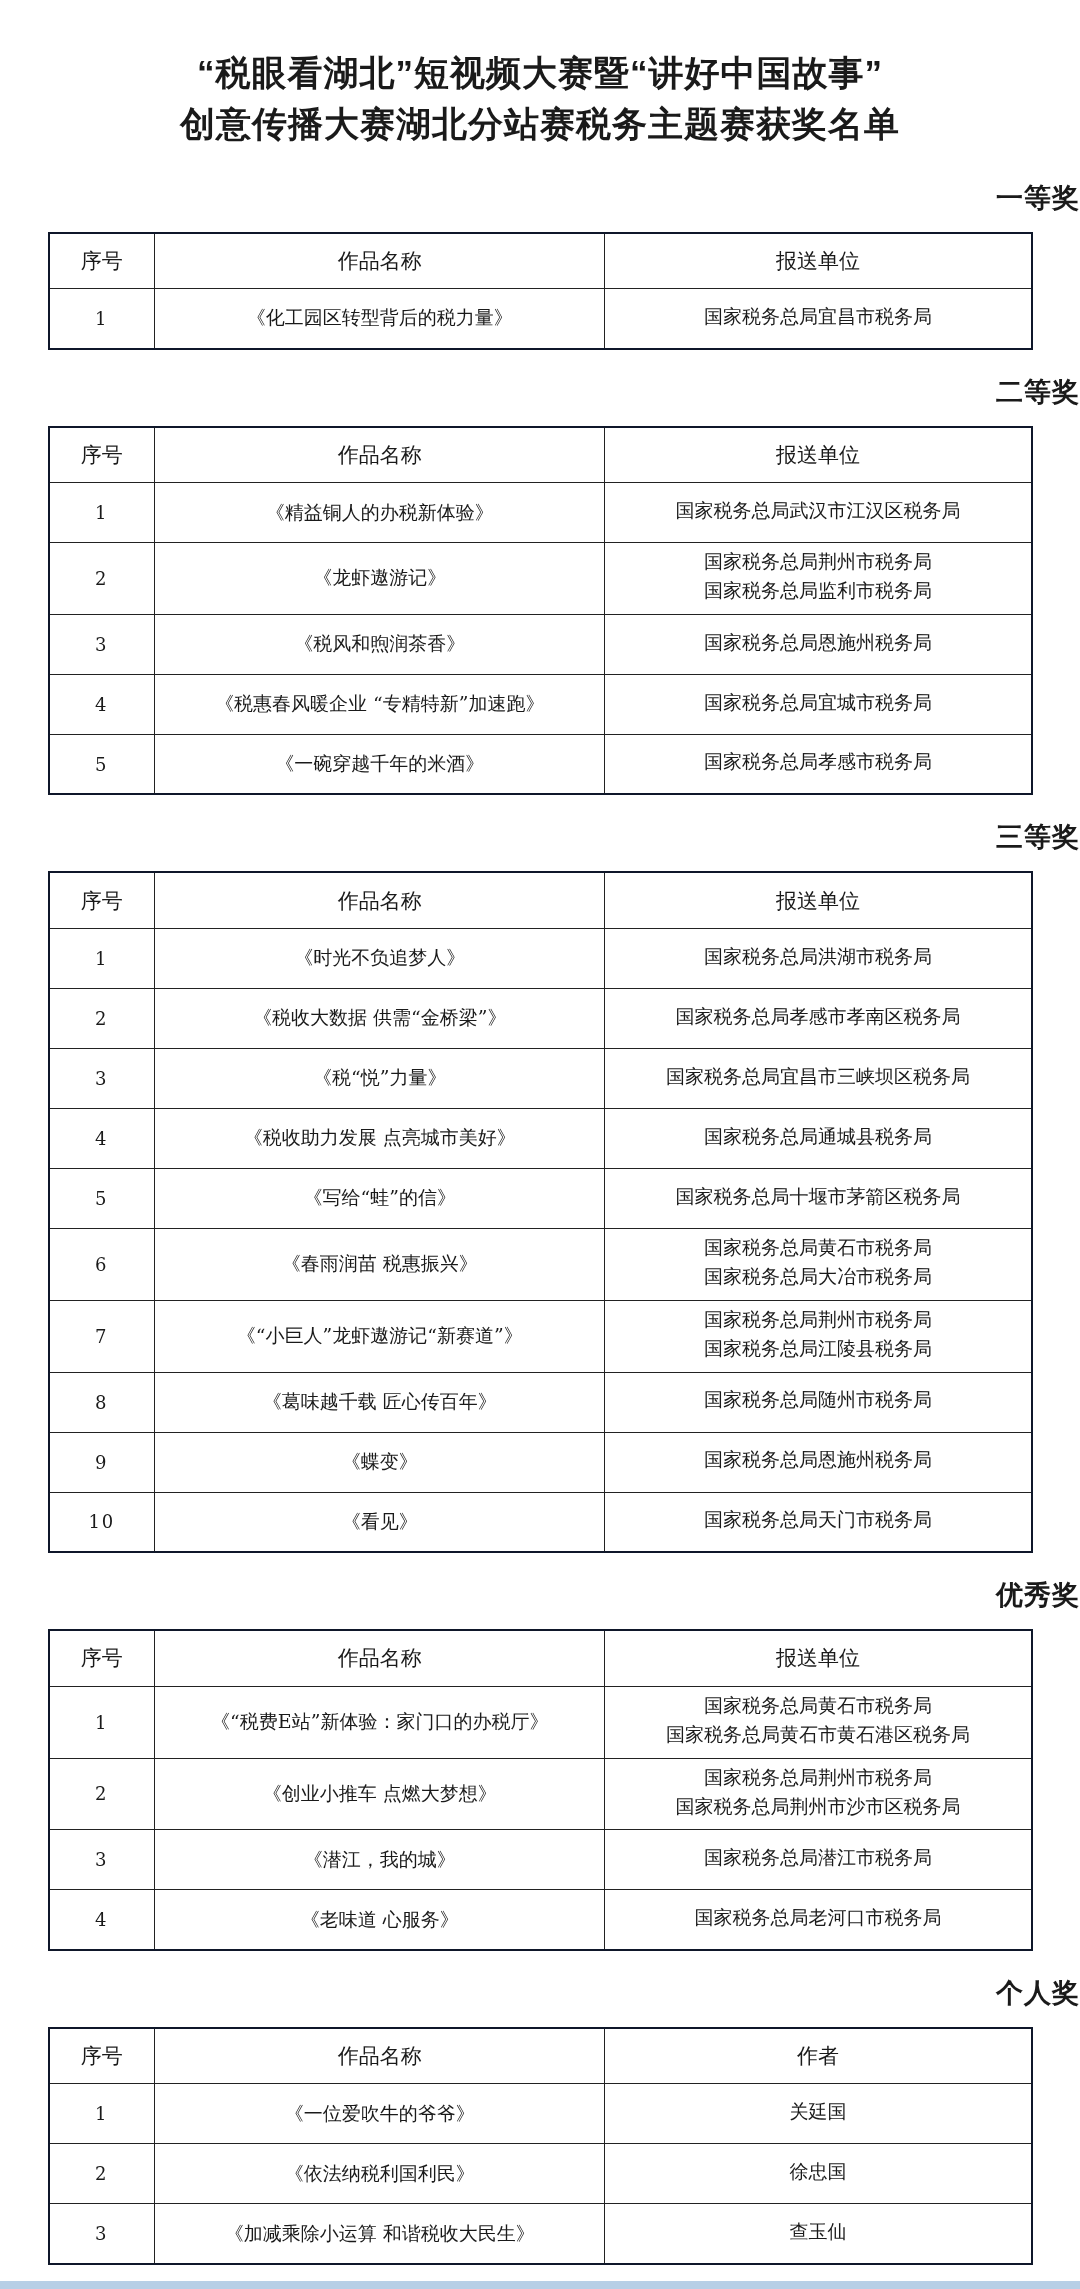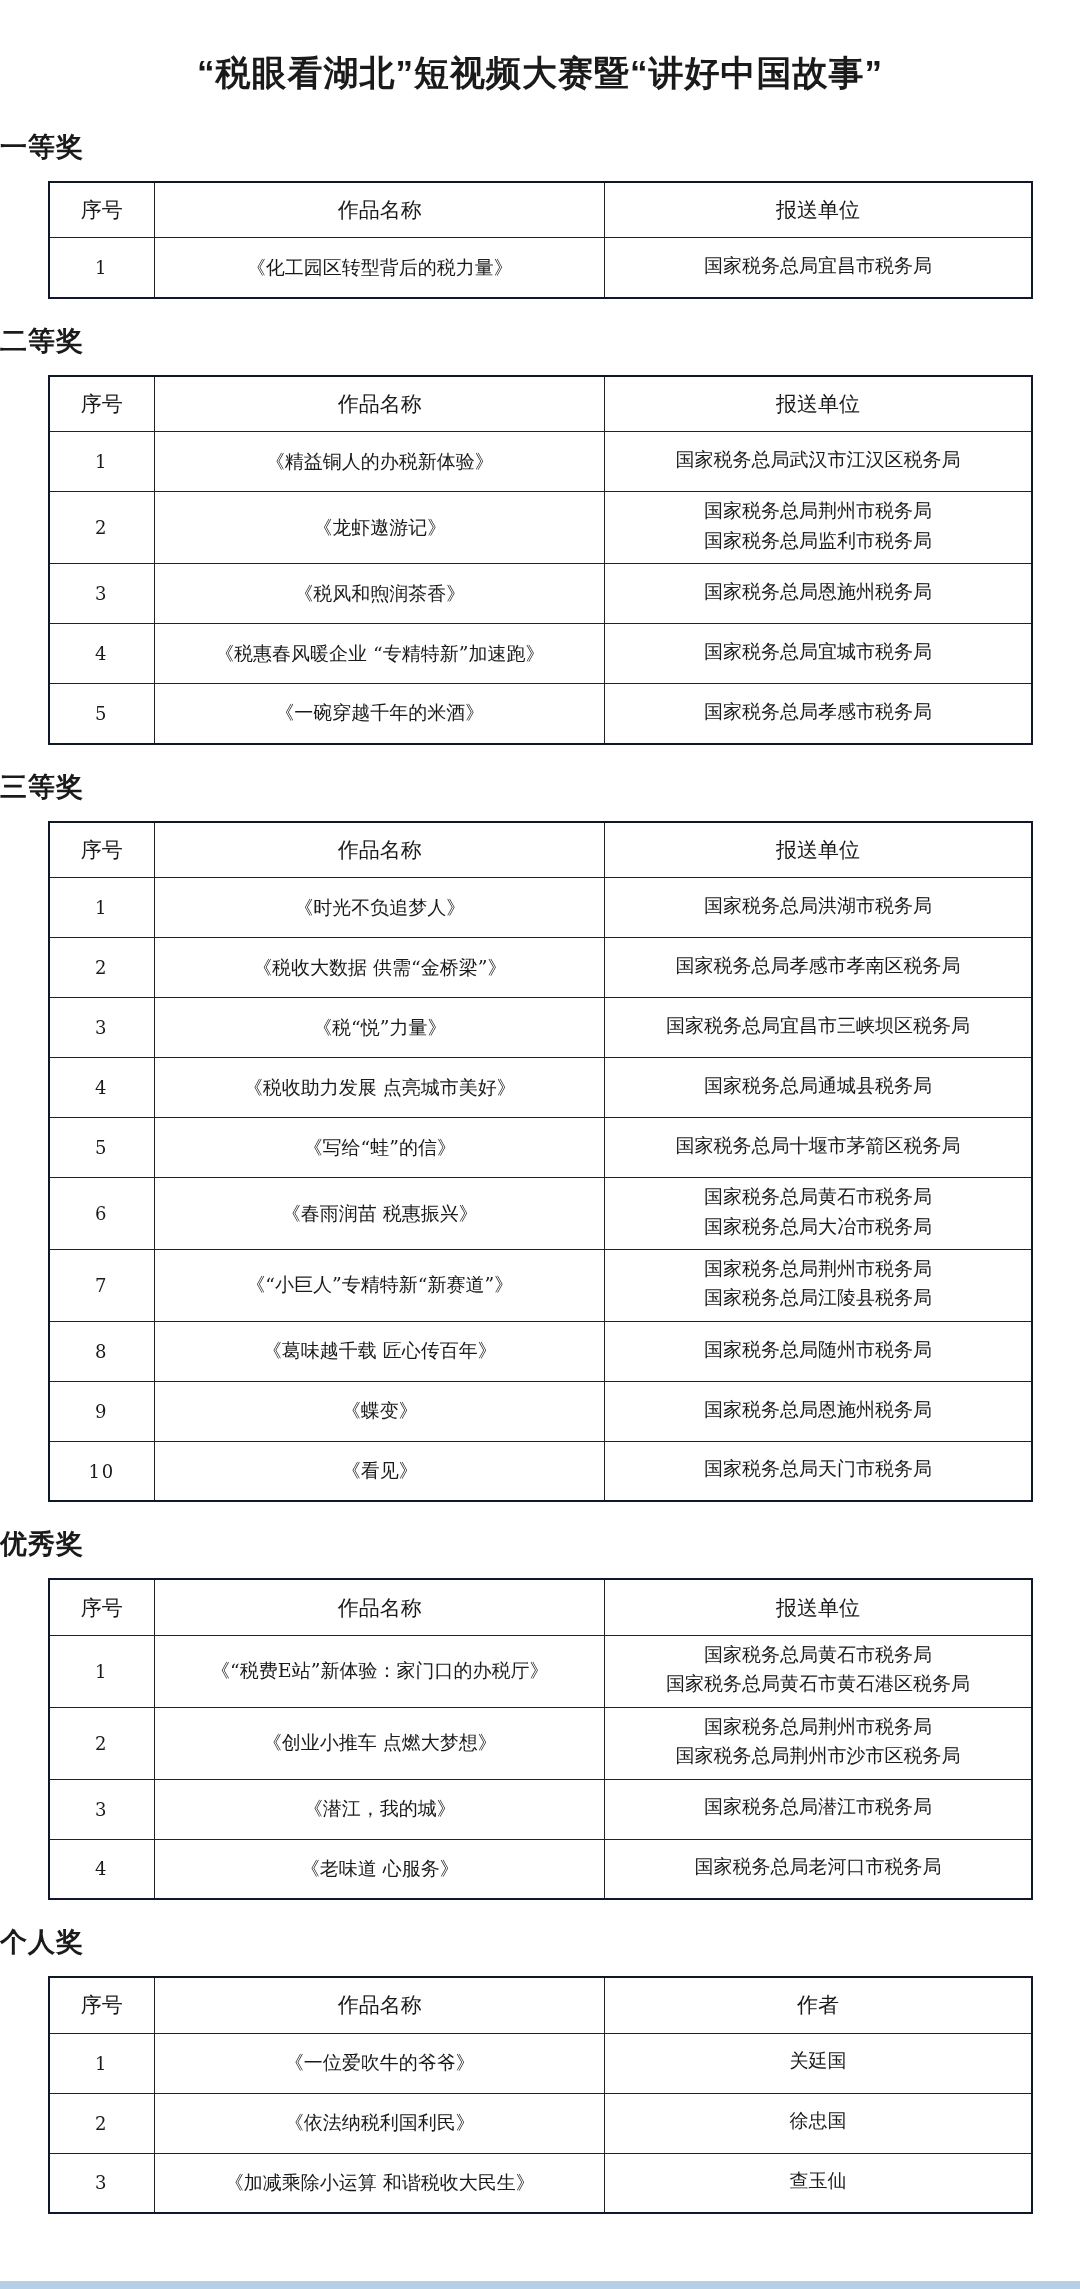--- a/index.html
+++ b/index.html
@@ -85,6 +85,7 @@
 <div class="page">
   <h1 class="doc-title">
     <span class="tline">“税眼看湖北”短视频大赛暨“讲好中国故事”</span>
+    <span class="tline">创意传播大赛湖北分站赛税务主题赛获奖名单</span>
   </h1>
 
   <div id="sections">

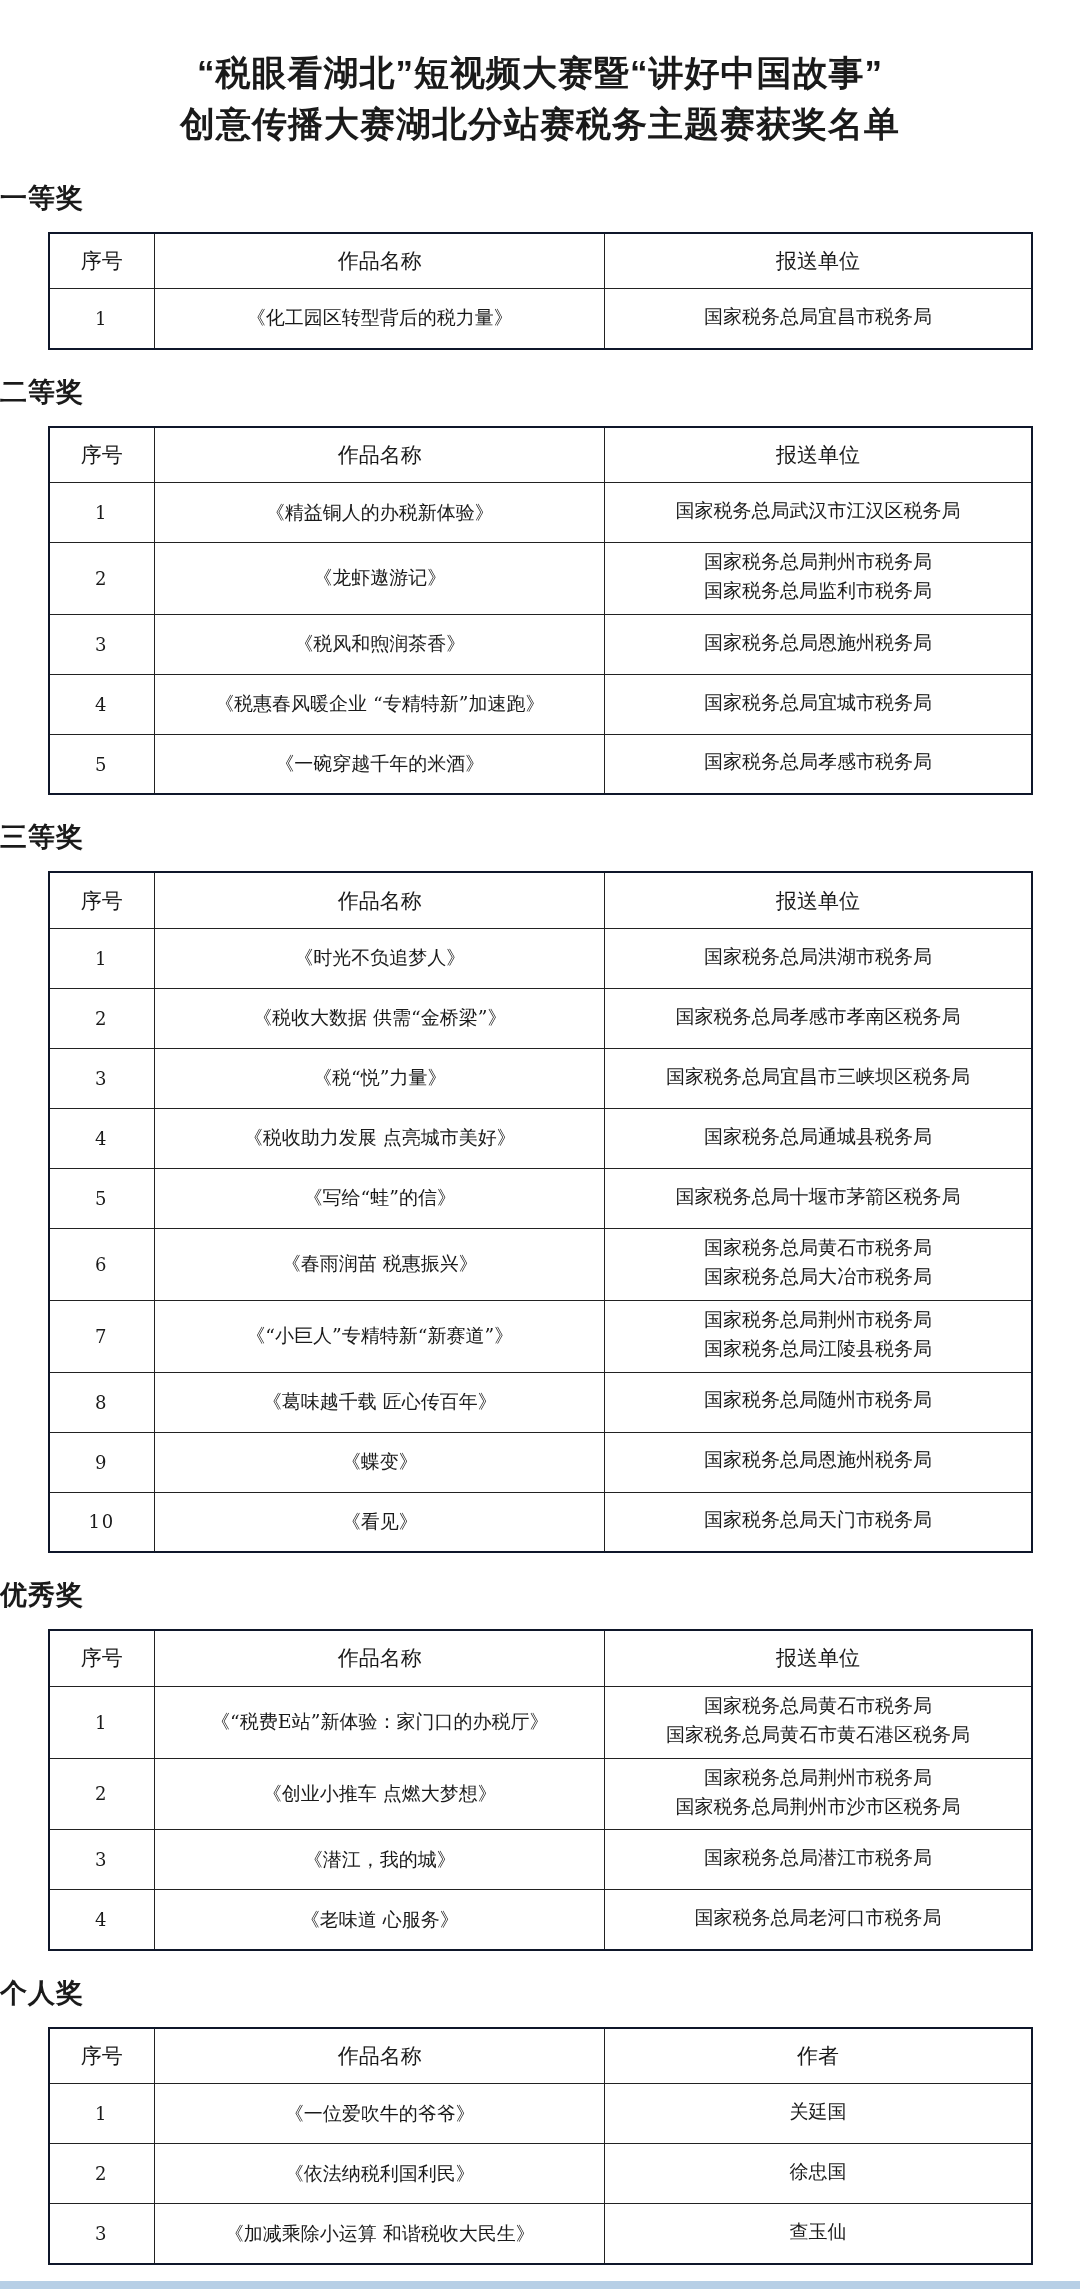--- a/index.html
+++ b/index.html
@@ -30,7 +30,7 @@
   .award-section { margin: 0; }
   .section-title {
     margin: 24px 0 16px 0;
-    text-align: left;
+    text-align: right;
     font-size: 27px;
     font-weight: bold;
     letter-spacing: 1px;

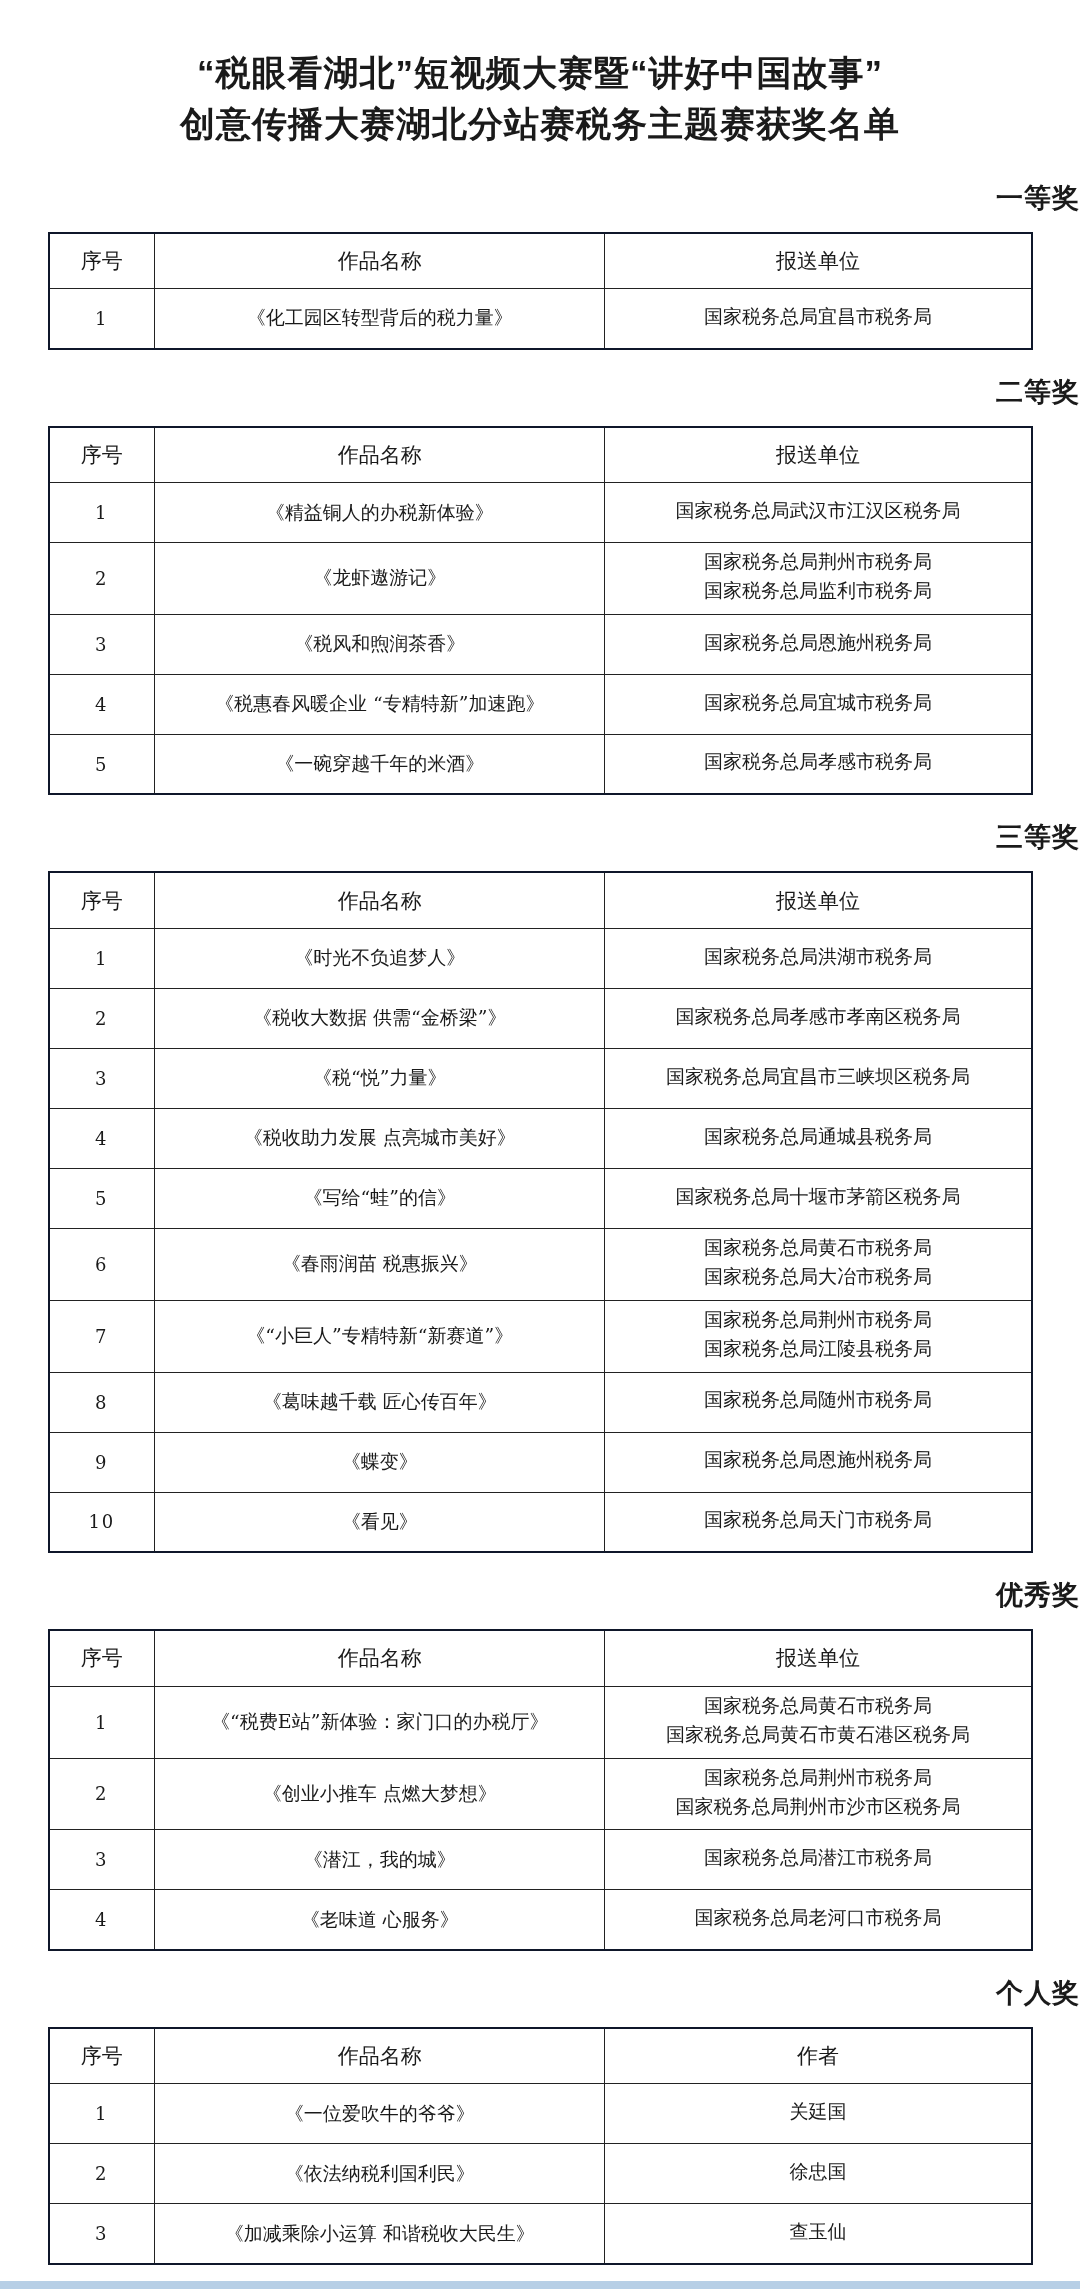--- a/index.html
+++ b/index.html
@@ -233,7 +233,7 @@
             </tr>
             <tr>
               <td class="cell-no">7</td>
-              <td class="cell-work">《“小巨人”专精特新“新赛道”》</td>
+              <td class="cell-work">《“小巨人”龙虾遨游记“新赛道”》</td>
               <td class="cell-org">
                 <span class="org-line">国家税务总局荆州市税务局</span>
                 <span class="org-line">国家税务总局江陵县税务局</span>

